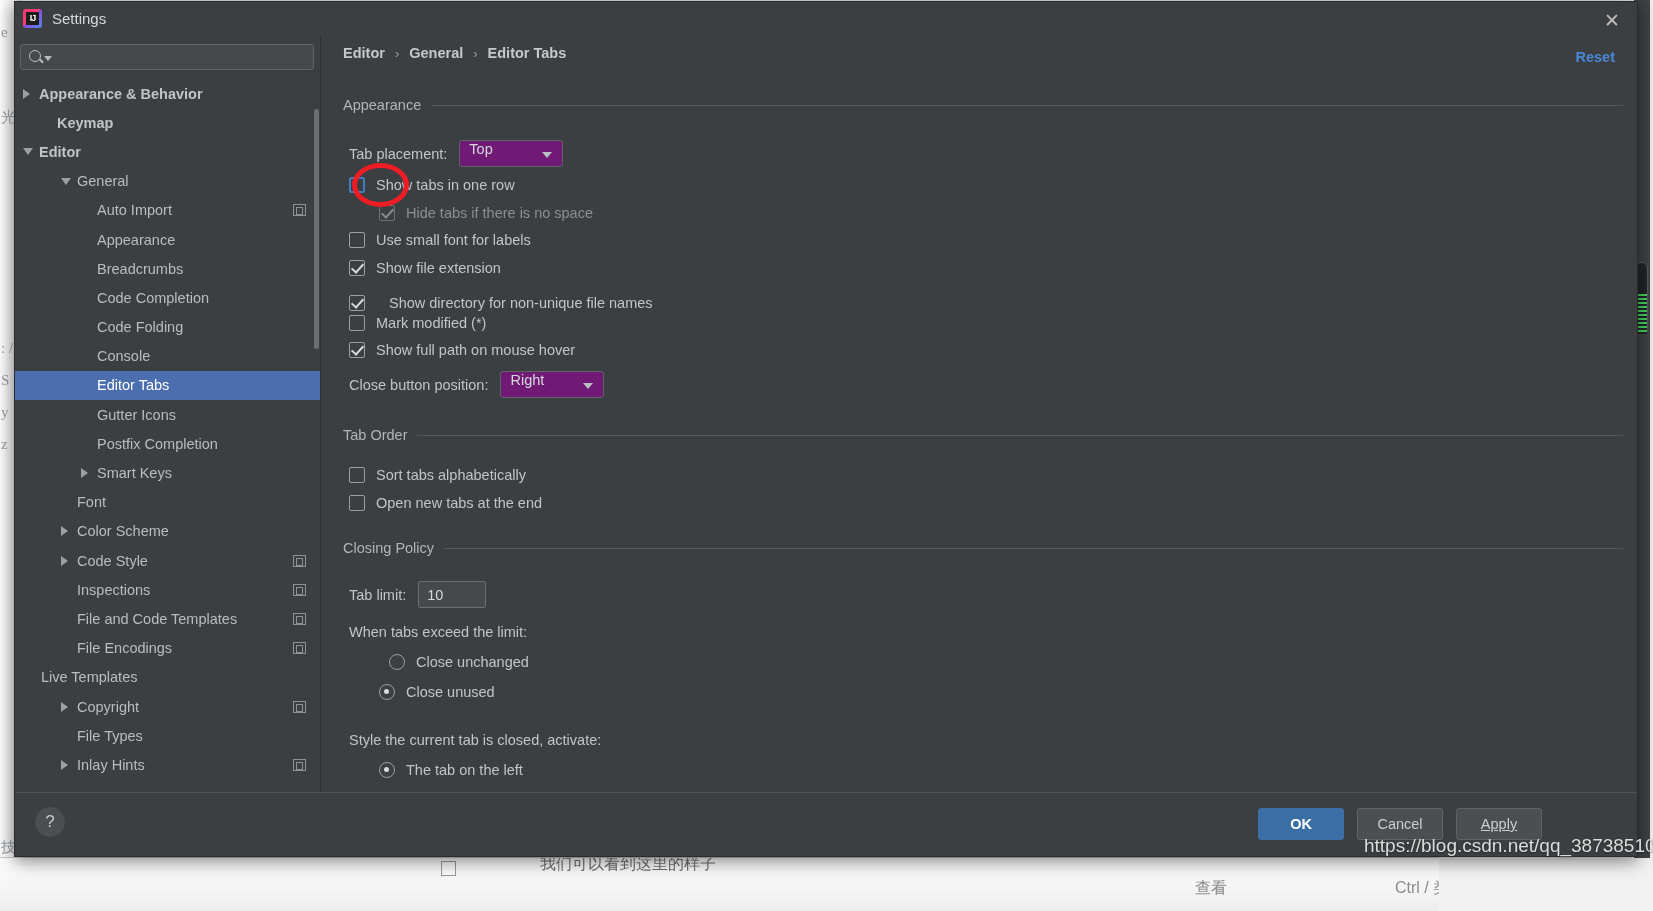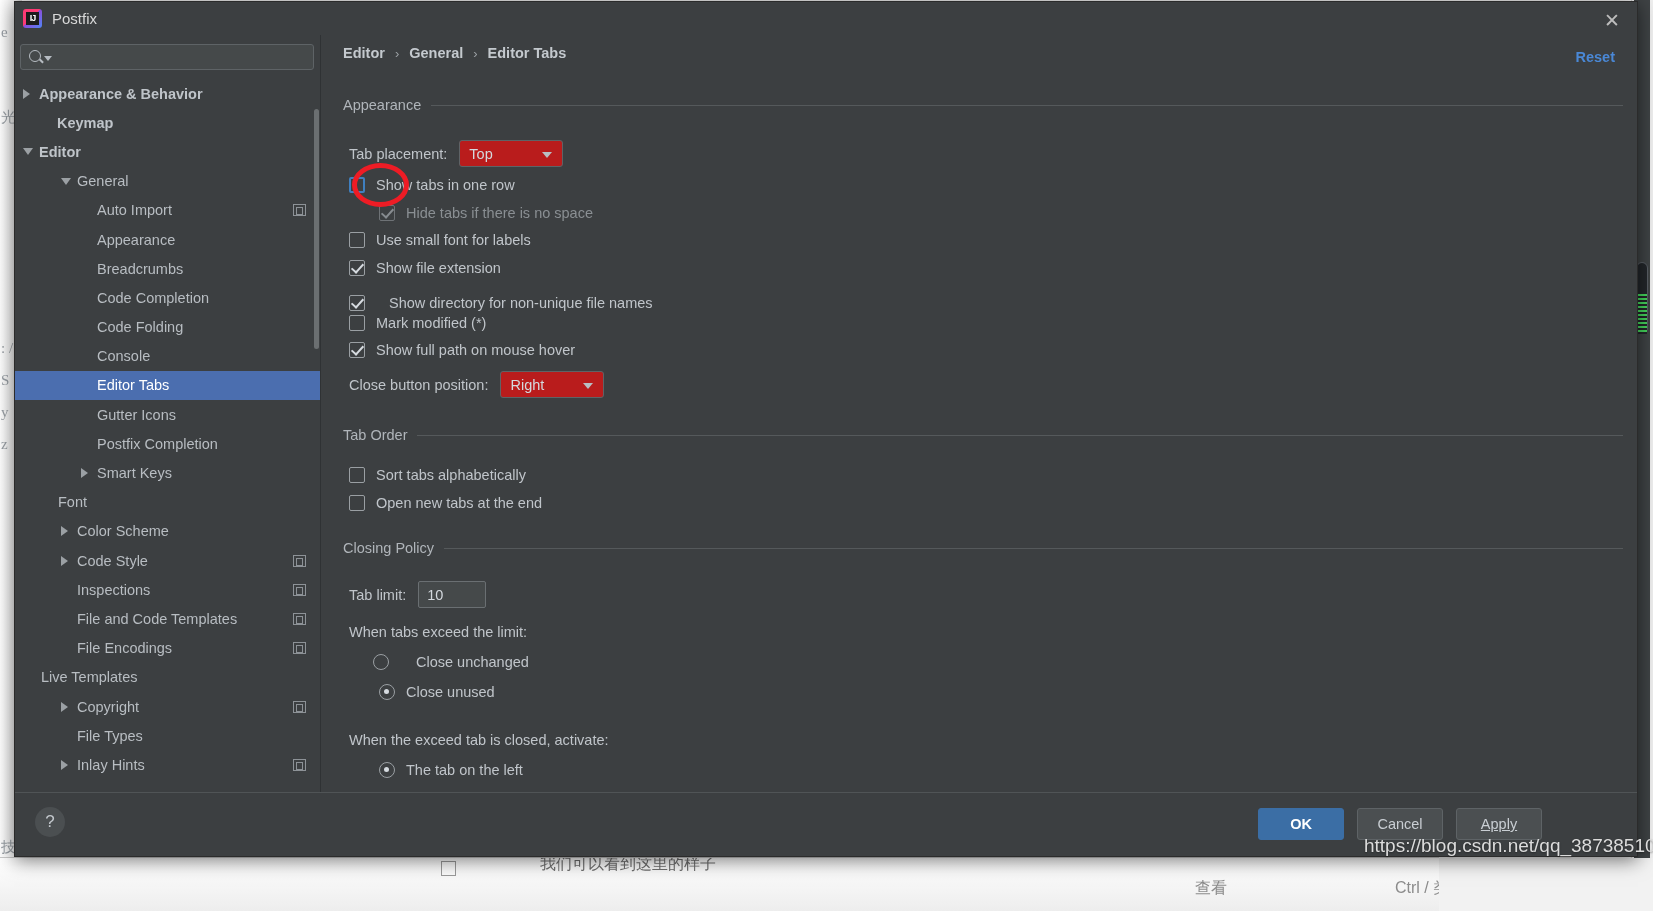--- a/index.html
+++ b/index.html
@@ -324,7 +324,7 @@
     <div id="app-icon">
       <div class="glyph">IJ</div>
     </div>
-    <div id="dialog-title">Postfix</div>
+    <div id="dialog-title">Settings</div>
     <div id="close-x">✕</div>
   </div>
 

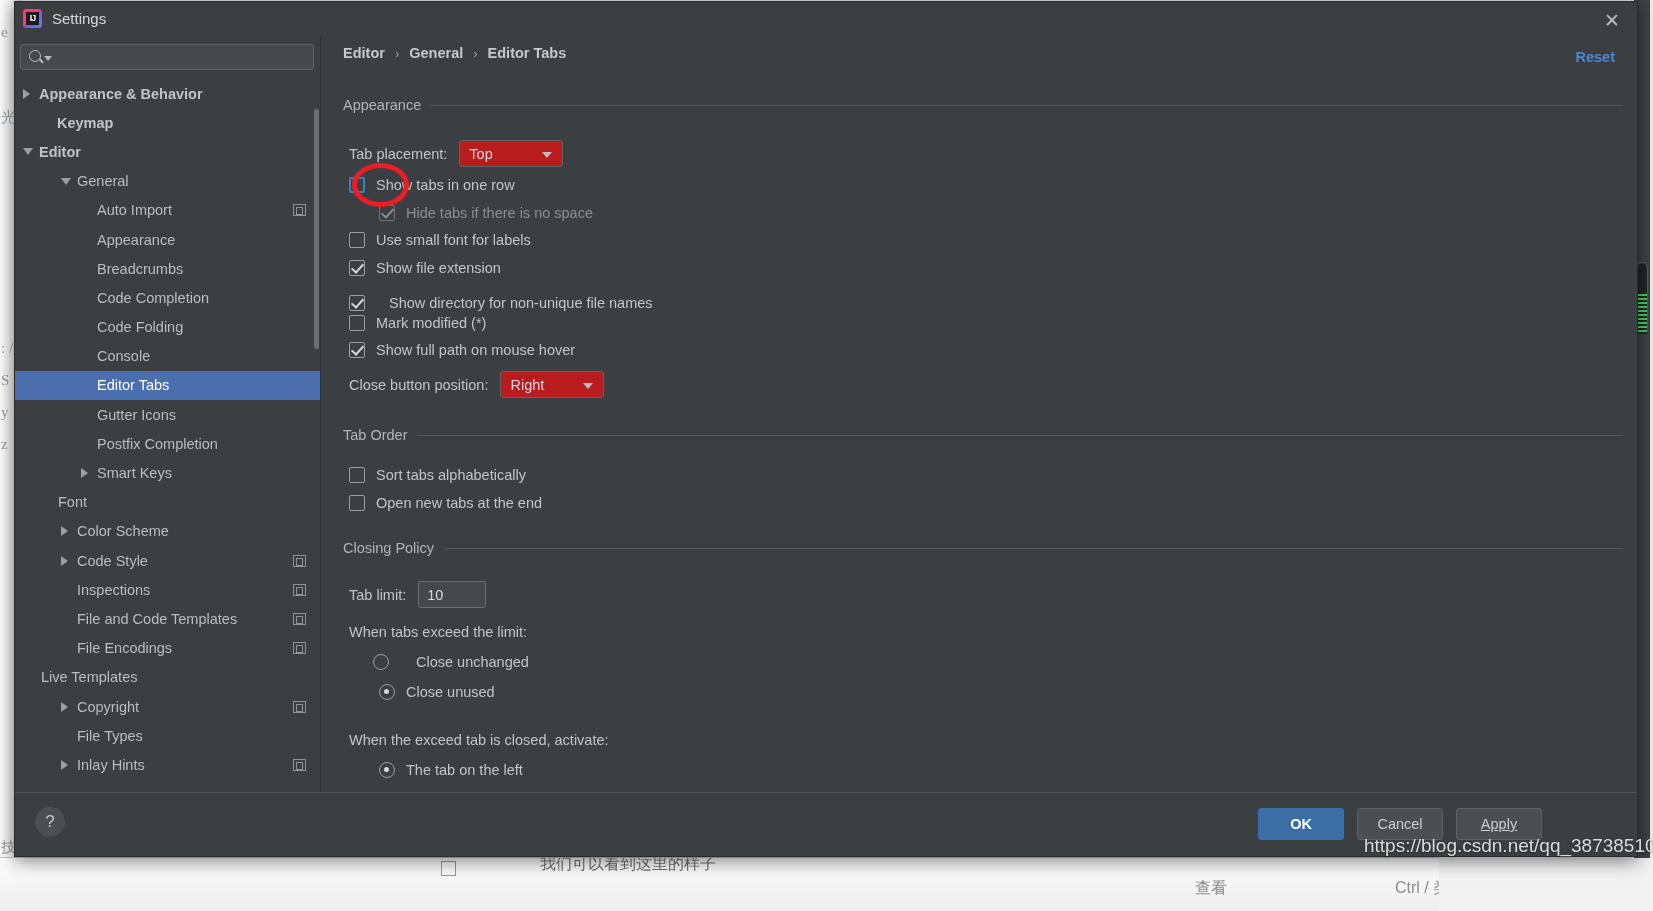--- a/index.html
+++ b/index.html
@@ -201,8 +201,8 @@
   
   .combo {
     position: relative; height: 27px;
-    background: #b91c1c; border: 1px solid #5e6366; border-radius: 3px;
-    display: flex; align-items: center; cursor: pointer;
+    background: #701a75; border: 1px solid #5e6366; border-radius: 3px;
+    display: flex; cursor: pointer;
   }
   .combo .val {
     color: #d4d9de; font-size: 14.5px; padding-left: 9px; white-space: nowrap;

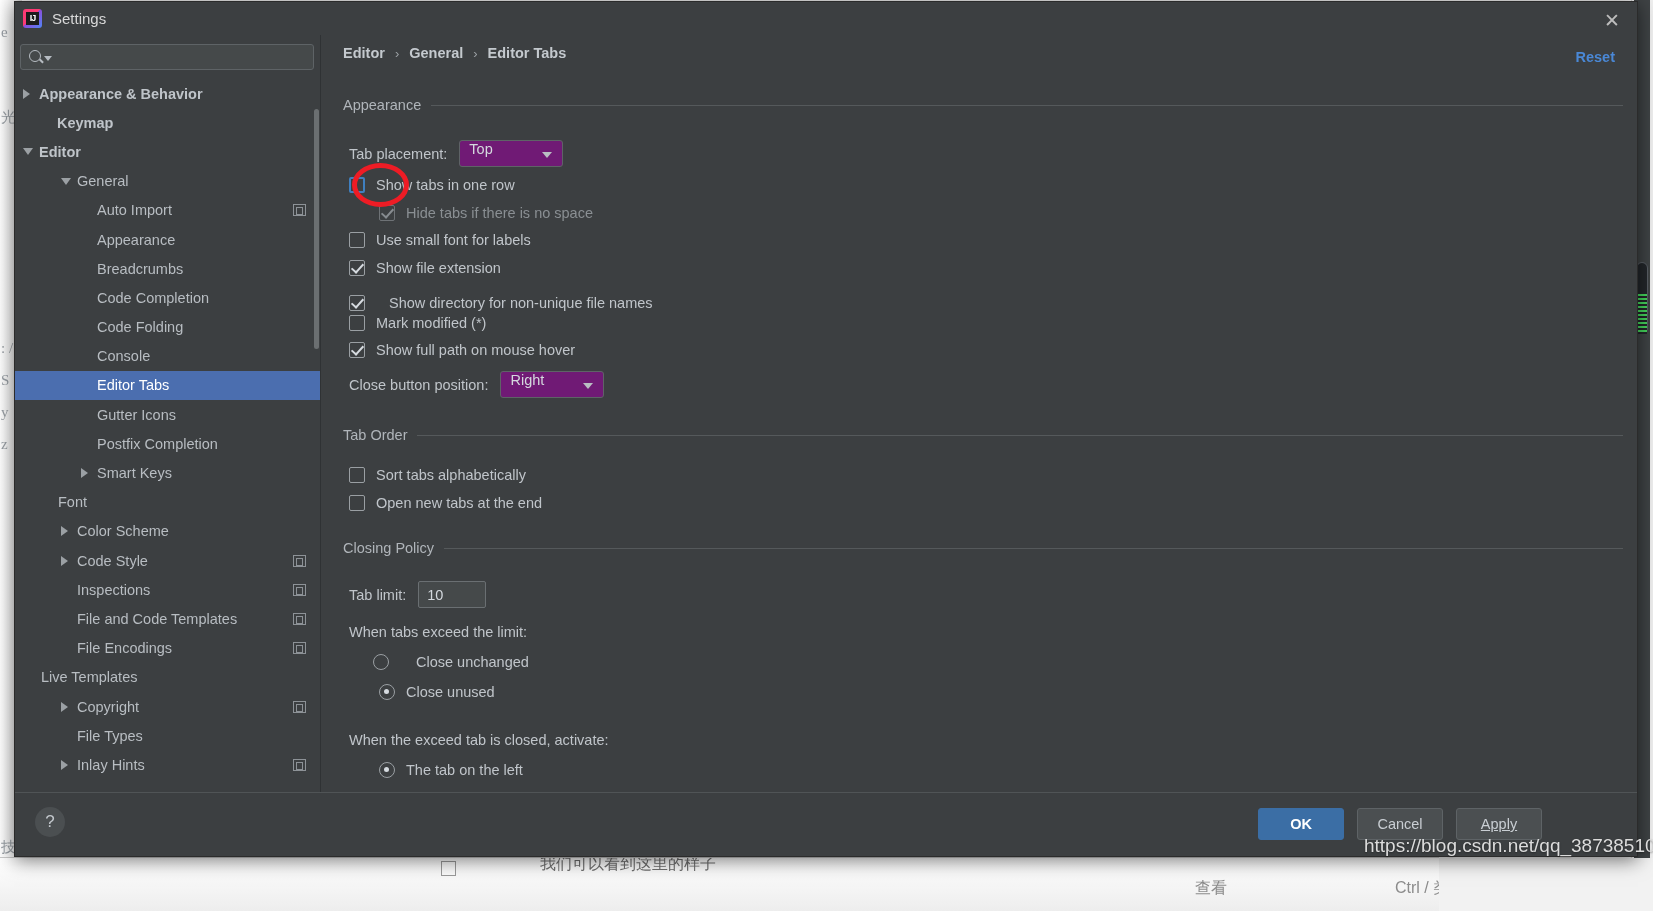--- a/index.html
+++ b/index.html
@@ -383,7 +383,7 @@
           <span class="label" style="margin-left: 82px;">Smart Keys</span>
         </div>
         <div class="tree-row">
-          <span class="label" style="margin-left: 43px;">Font</span>
+          <span class="label" style="margin-left: 62px;">Font</span>
         </div>
         <div class="tree-row">
           <span class="arrow collapsed" style="left: 46px;"></span>

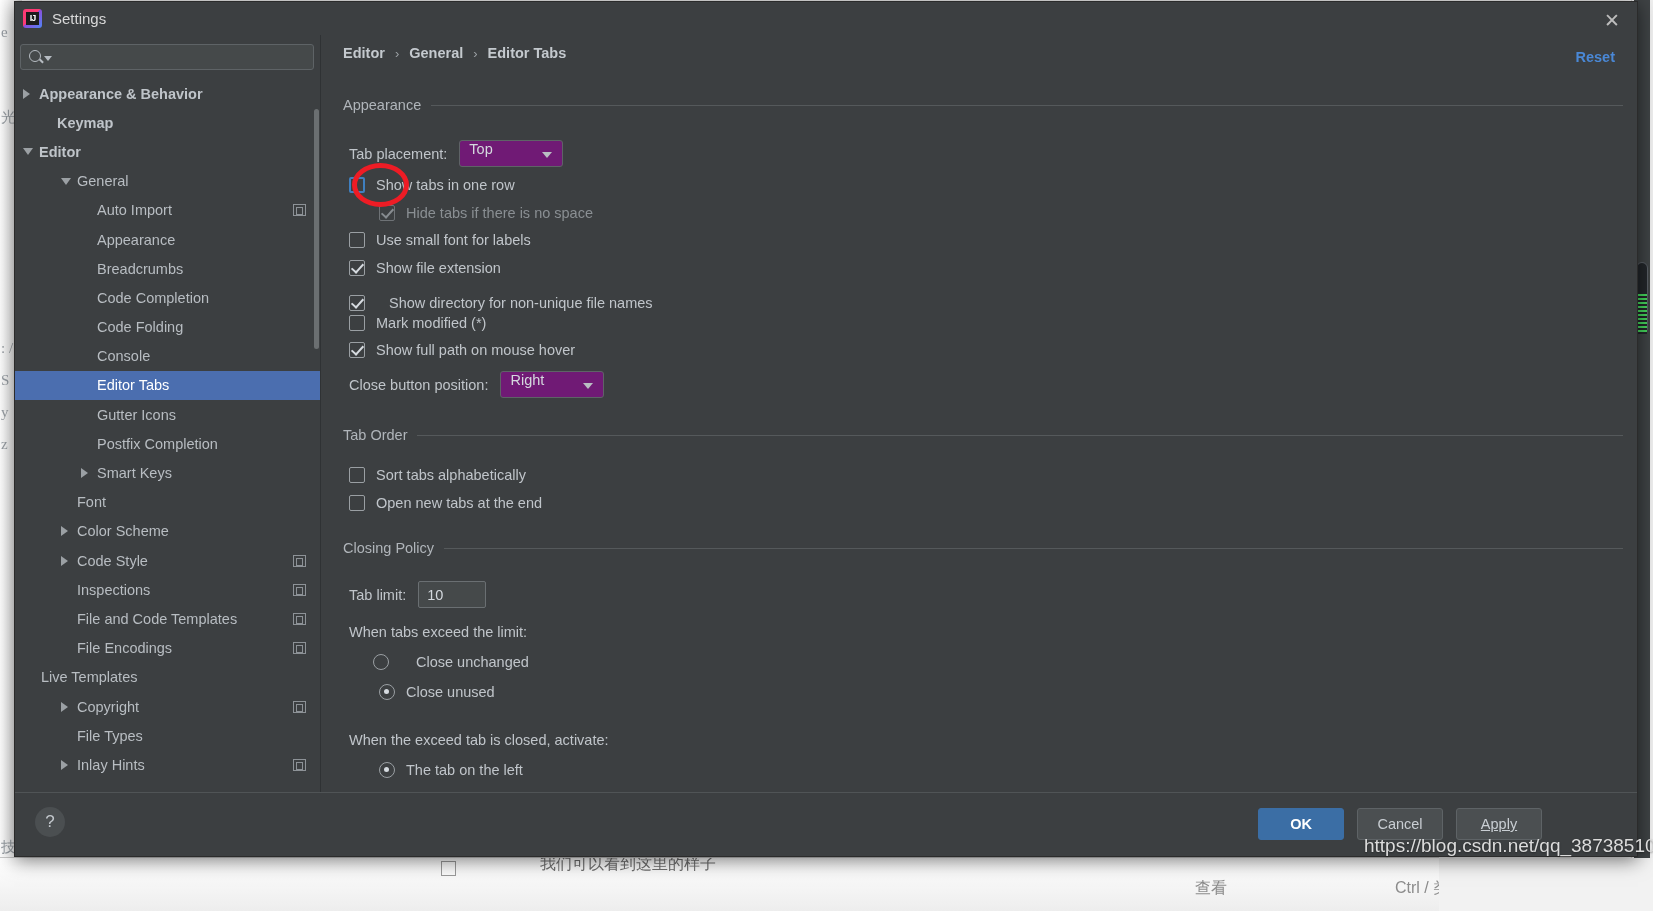--- a/index.html
+++ b/index.html
@@ -524,7 +524,7 @@
       <span class="lbl">When tabs exceed the limit:</span>
     </div>
     <div id="exceed-radios">
-        <div class="row" style="left: 52px; top: 619px; gap: 27px;">
+        <div class="row" style="left: 68px; top: 619px; gap: 11px;">
           <span class="rb"></span>
           <span class="lbl">Close unchanged</span>
         </div>

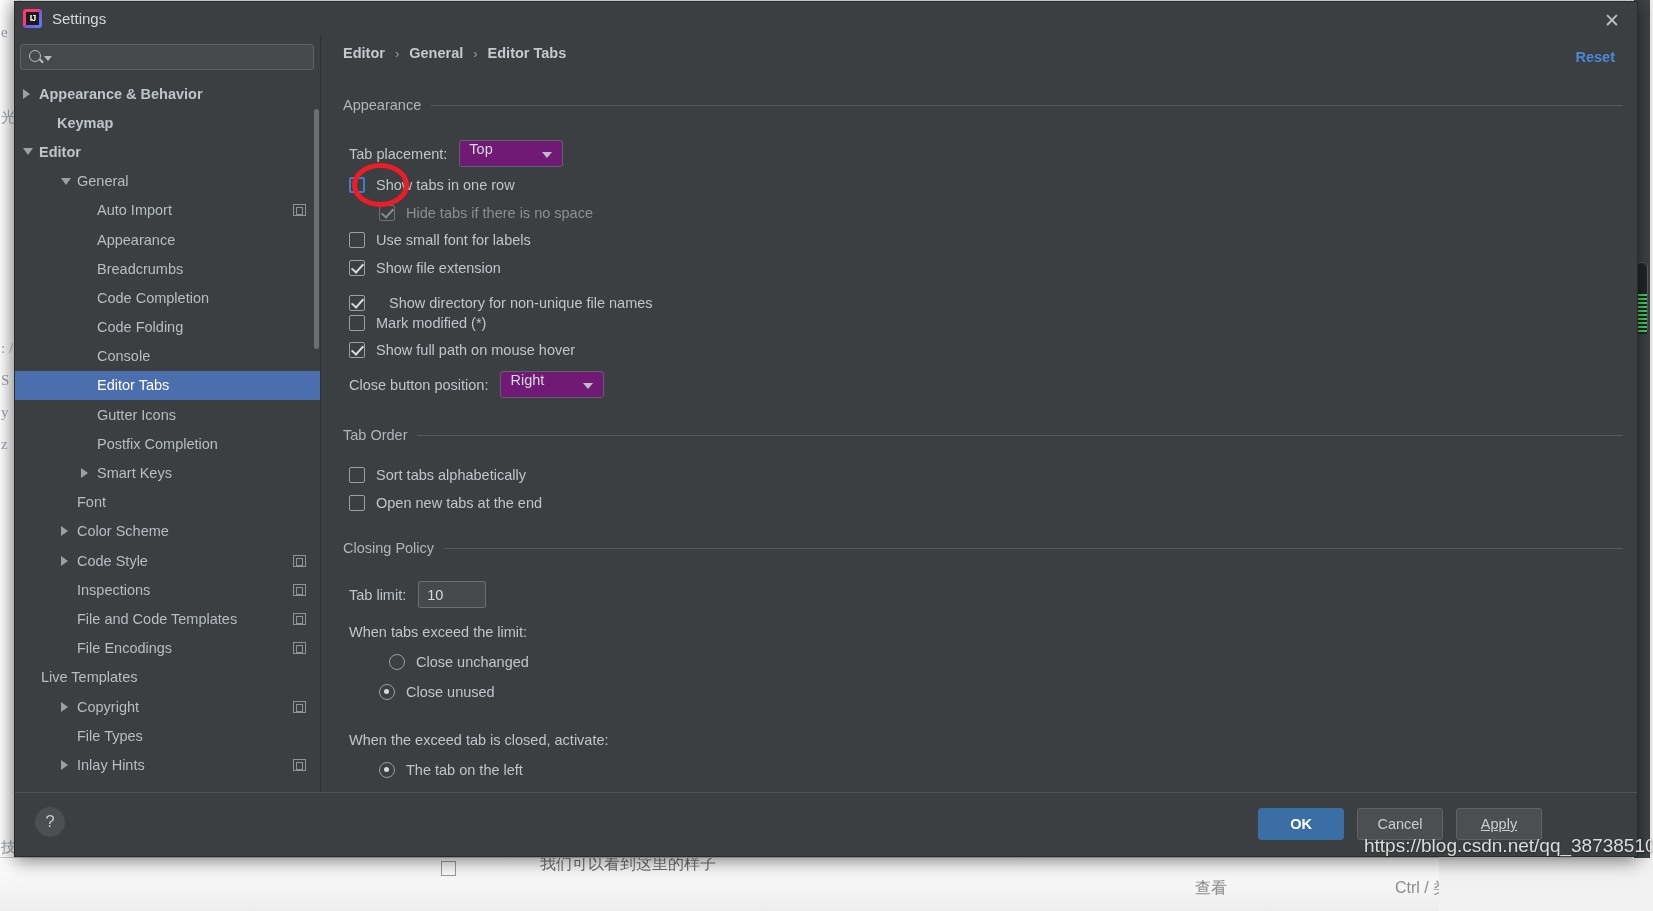--- a/index.html
+++ b/index.html
@@ -535,7 +535,7 @@
       </div>
 
     <div class="row" style="left:28px; top:697px">
-      <span class="lbl">When the exceed tab is closed, activate:</span>
+      <span class="lbl">Style the current tab is closed, activate:</span>
     </div>
     <div id="closed-radios">
         <div class="row" style="left: 58px; top: 727px; gap: 11px;">

